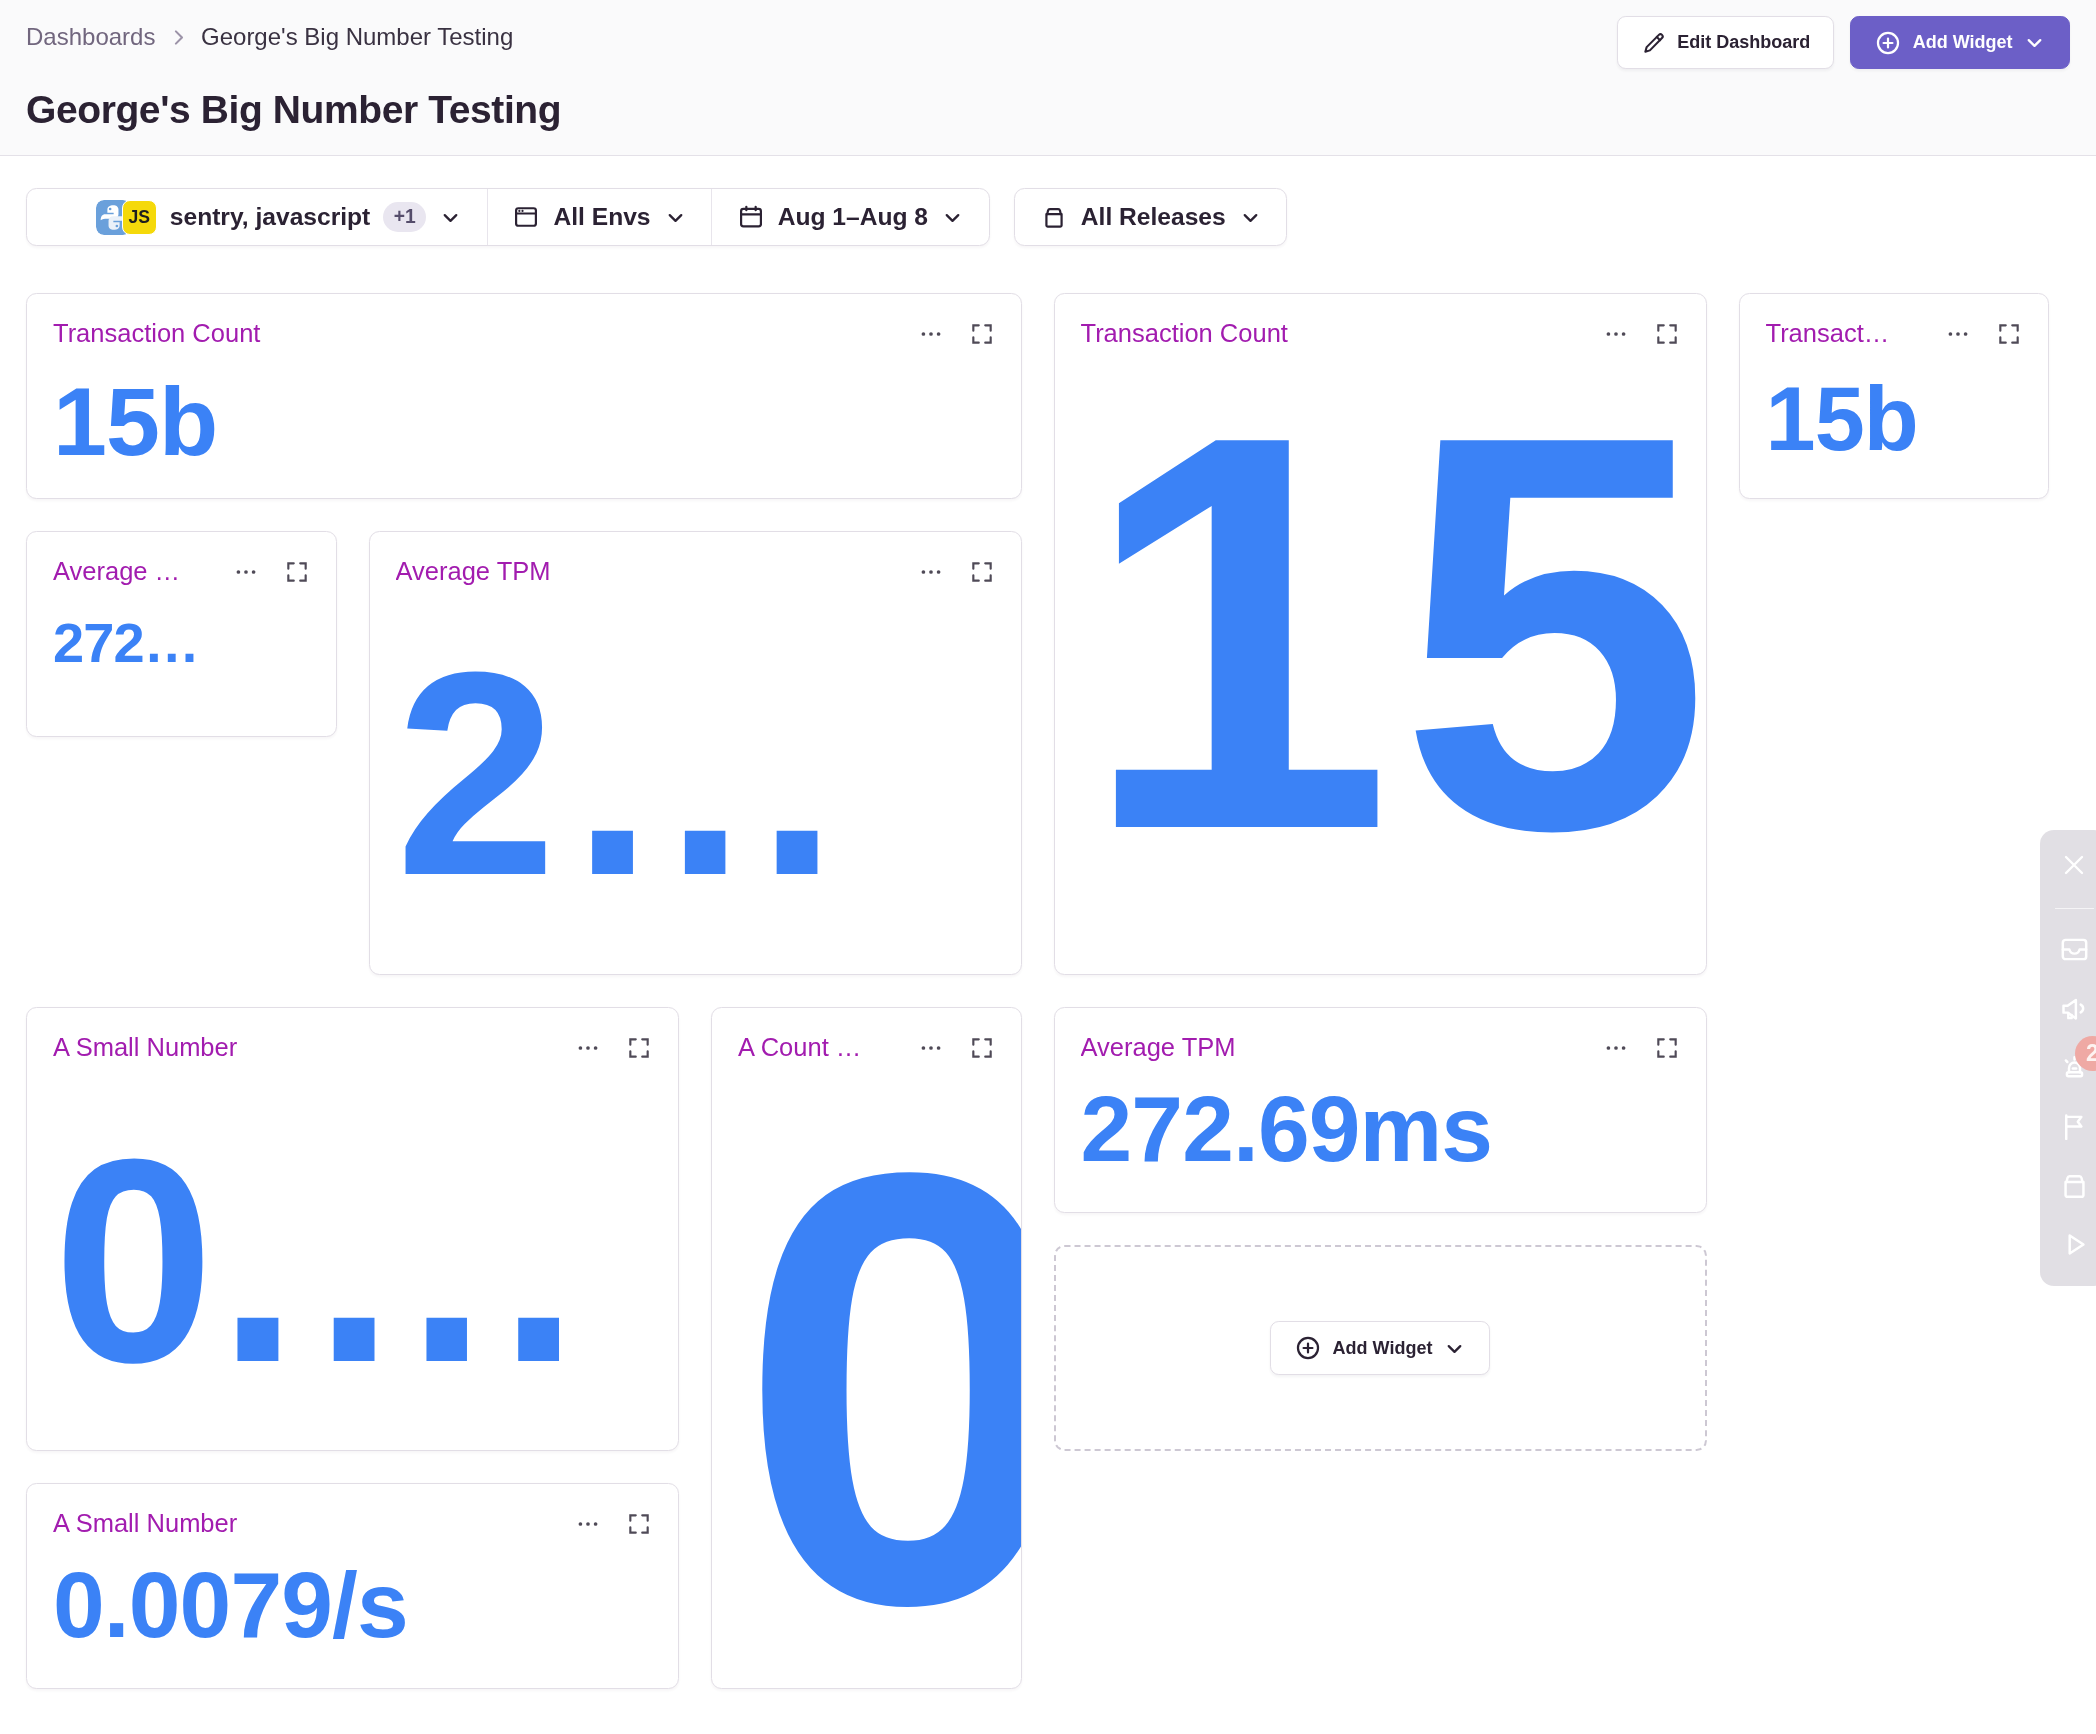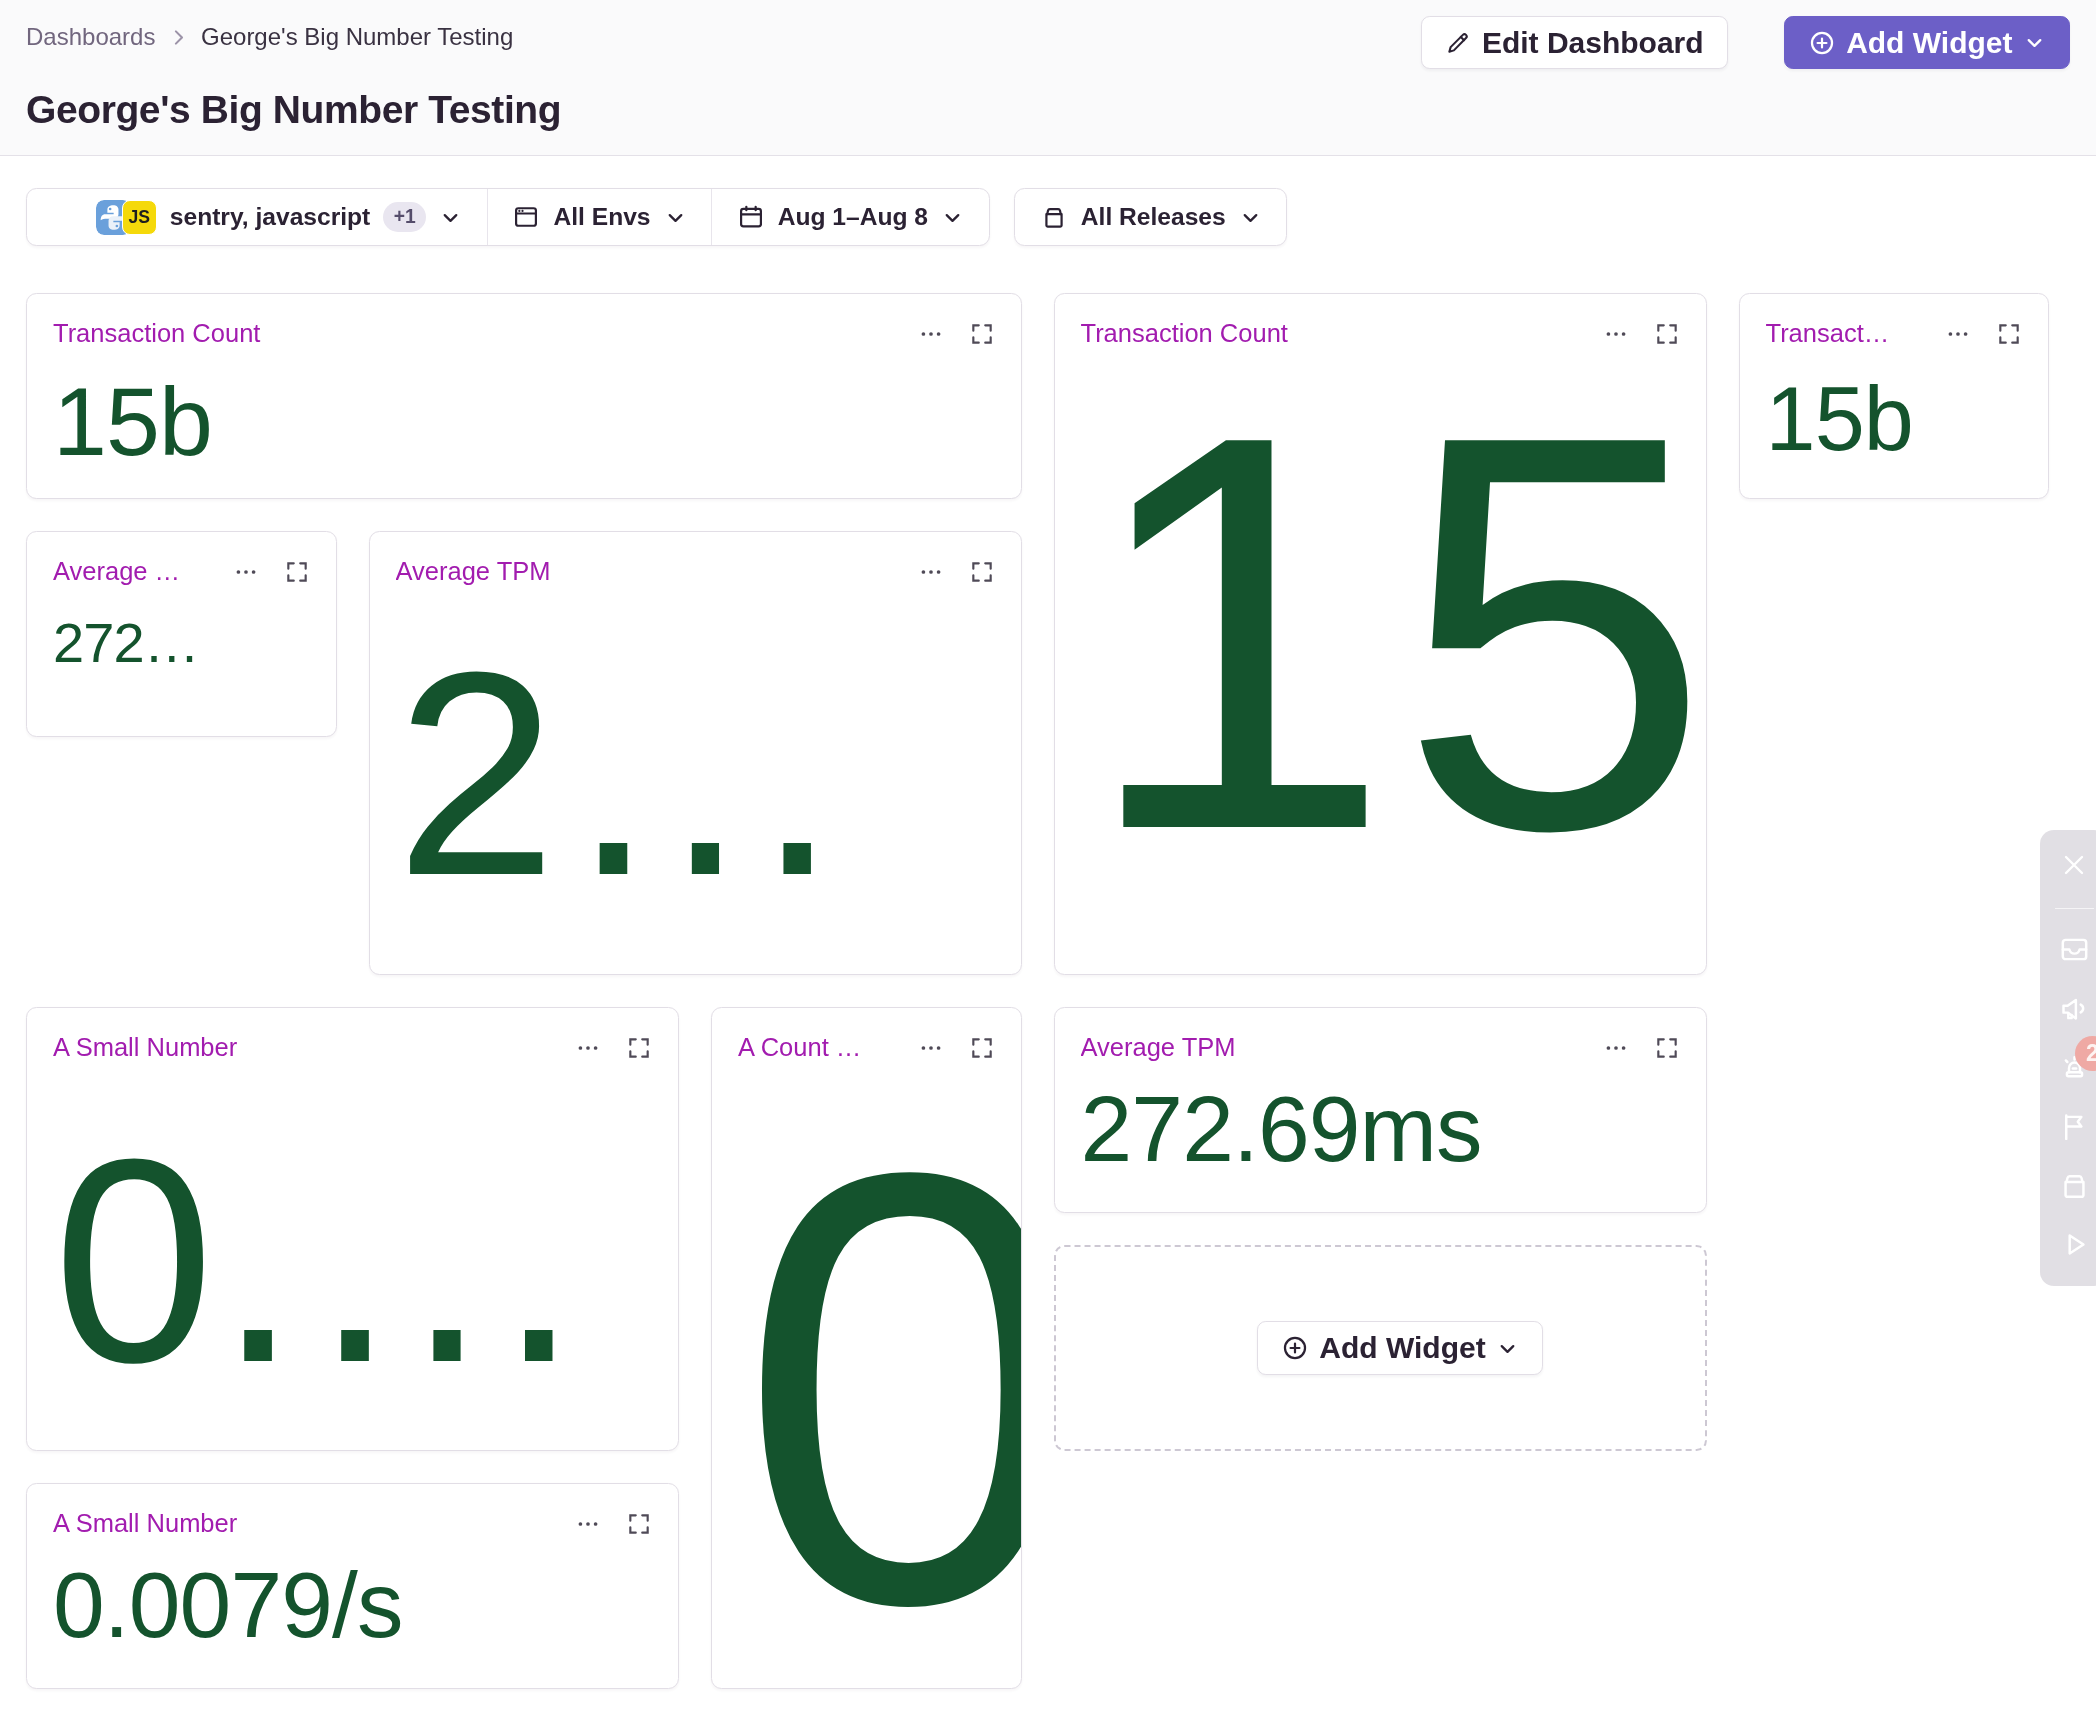--- a/index.html
+++ b/index.html
@@ -23,10 +23,9 @@
   .header-actions { display:flex; gap:16px; }
   .btn {
     display:flex; align-items:center; gap:10.5px; height:53px; padding:0 23px;
-    border-radius:8.8px; font-size:30px; font-weight:700; cursor:pointer;
+    border-radius:8.8px; font-size:18px; font-weight:700; cursor:pointer;
     border:1.3px solid #E2DEE6; background:#fff; color:#2B2233;
     box-shadow:0 1.8px 2.6px rgba(43,34,51,0.05);
-    margin-left:40px;
   }
   .btn-primary { background:#6C5FC7; border-color:#6C5FC7; color:#fff; }
   .page-title { font-size:39px; font-weight:700; color:#2B2233; margin-top:19.3px; letter-spacing:-0.4px; }

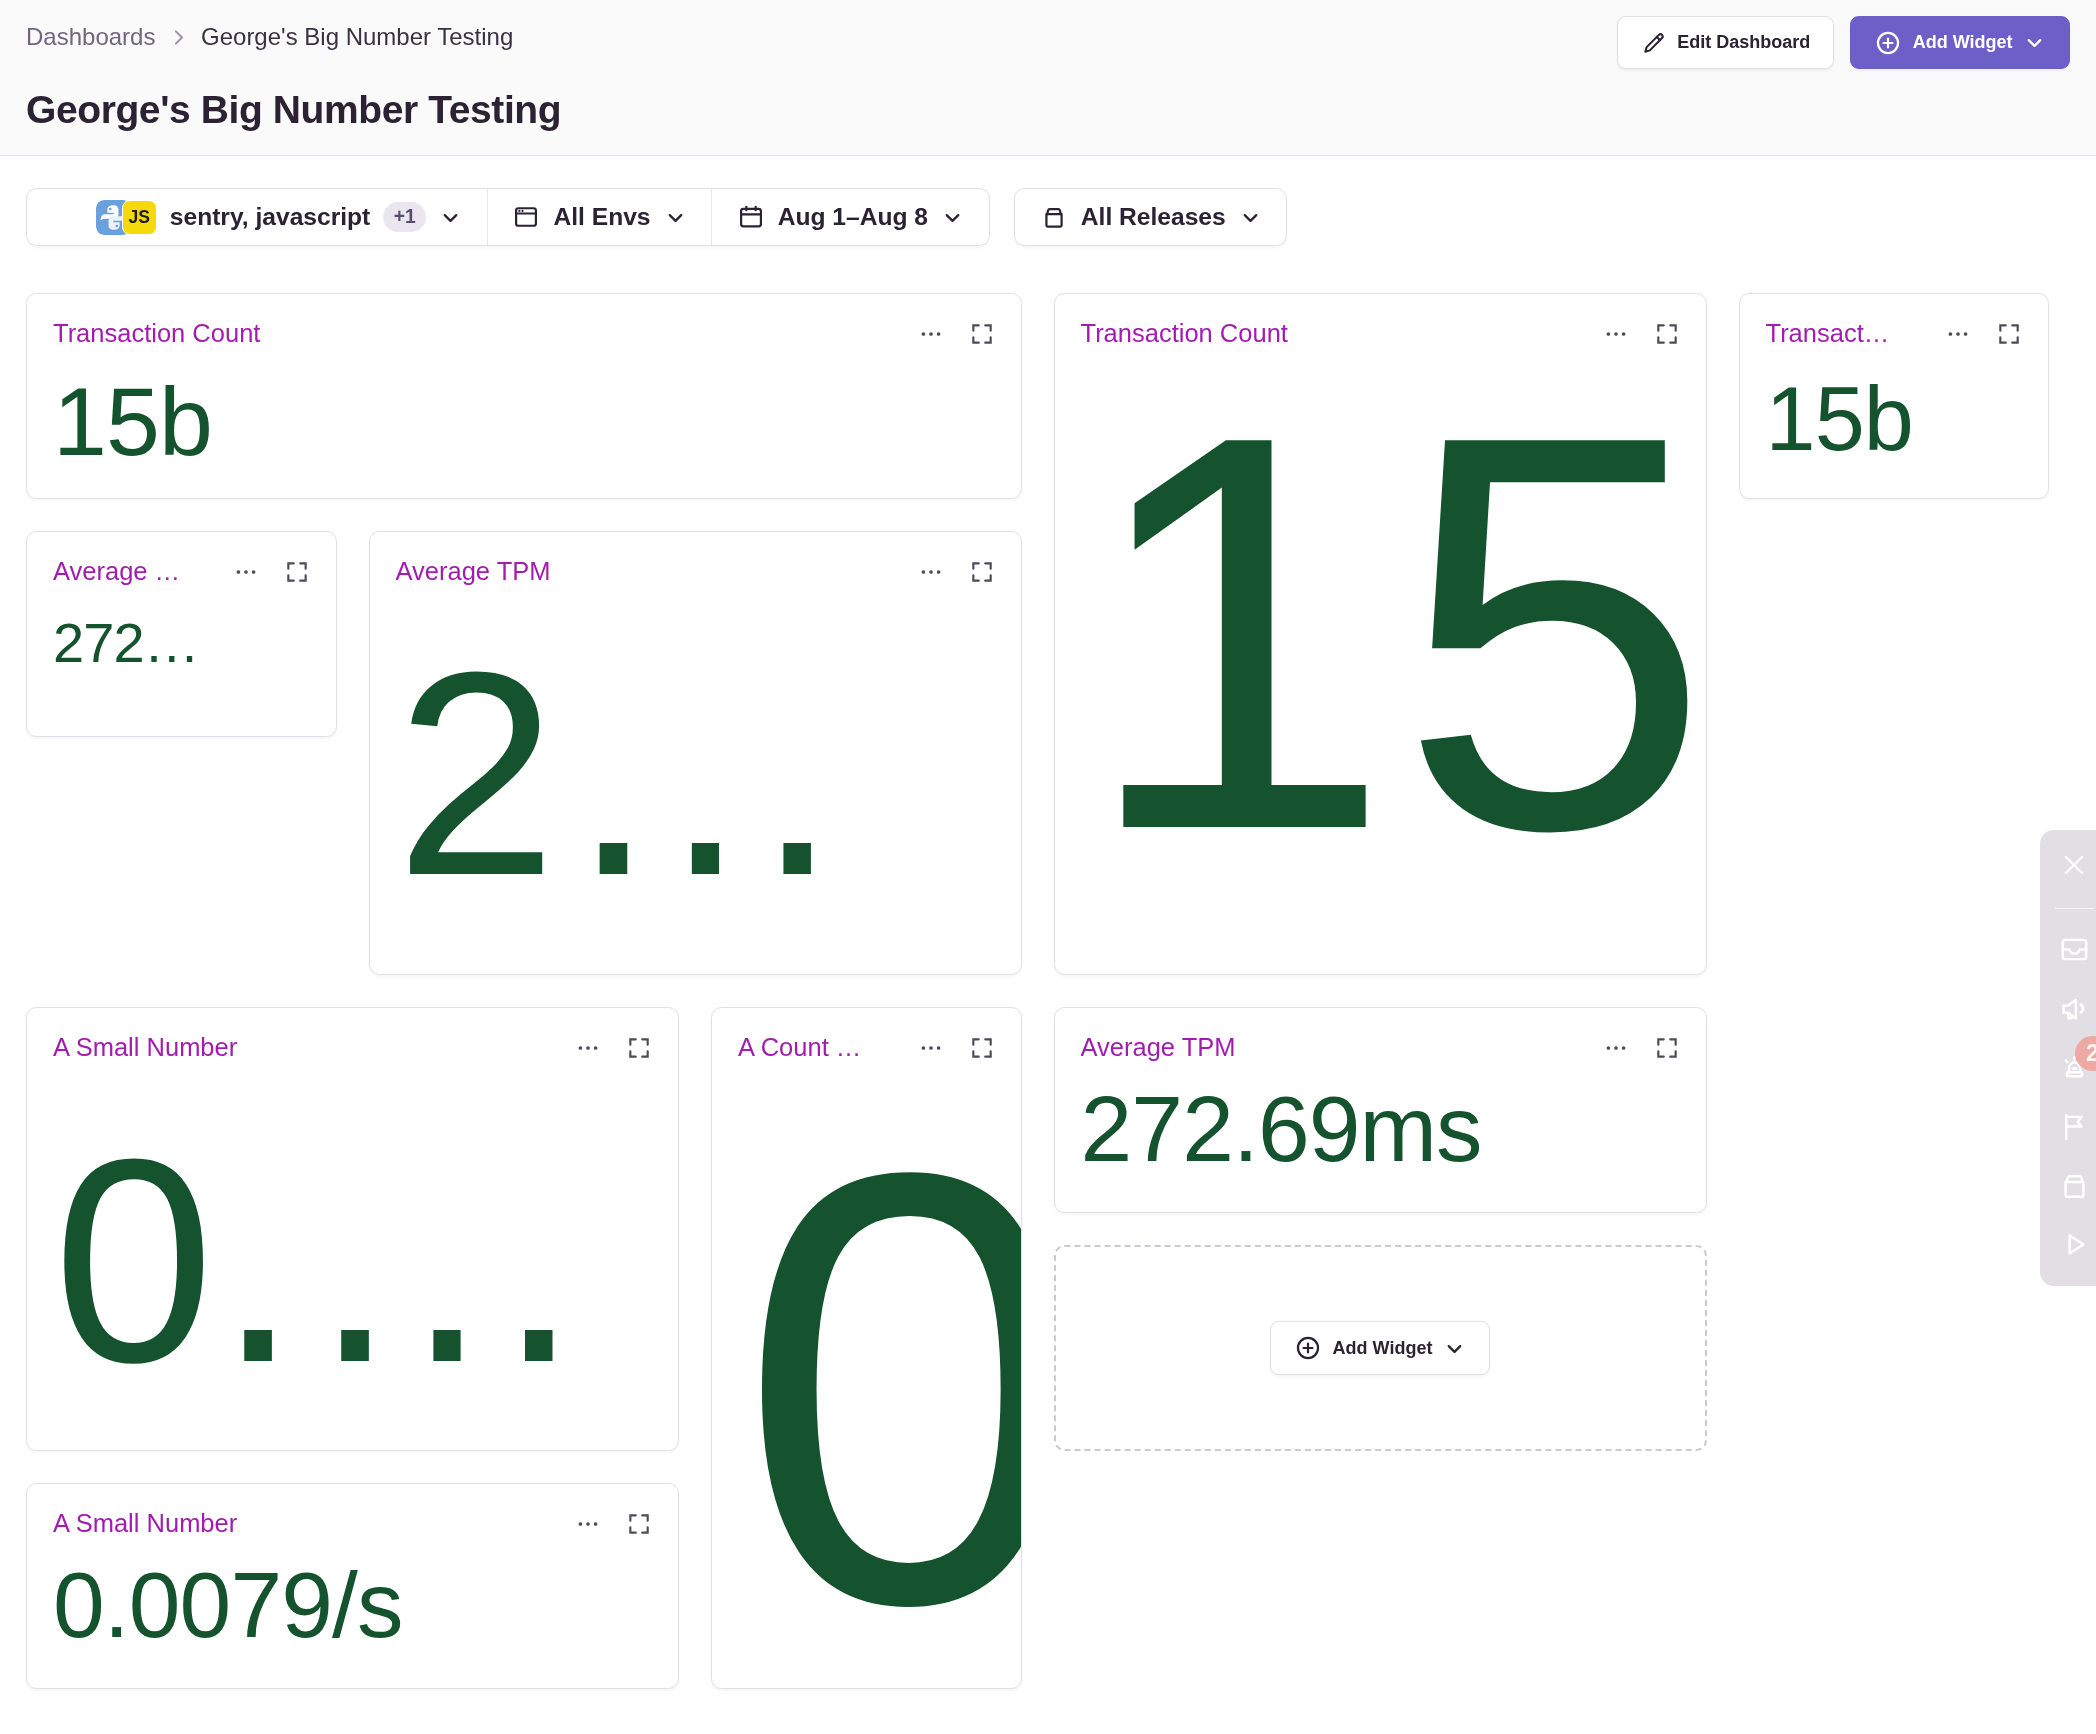--- a/index.html
+++ b/index.html
@@ -75,7 +75,7 @@
   .card-actions { display:flex; gap:24.6px; color:#4F4A57; flex:none; padding-top:3.5px; }
   .card-actions .icon { cursor:pointer; }
   .card-value {
-    font-weight:400; color:#14532d; line-height:1.05; white-space:nowrap;
+    font-weight:700; color:#3b82f6; line-height:1.05; white-space:nowrap;
     letter-spacing:-0.9px;
   }
 

